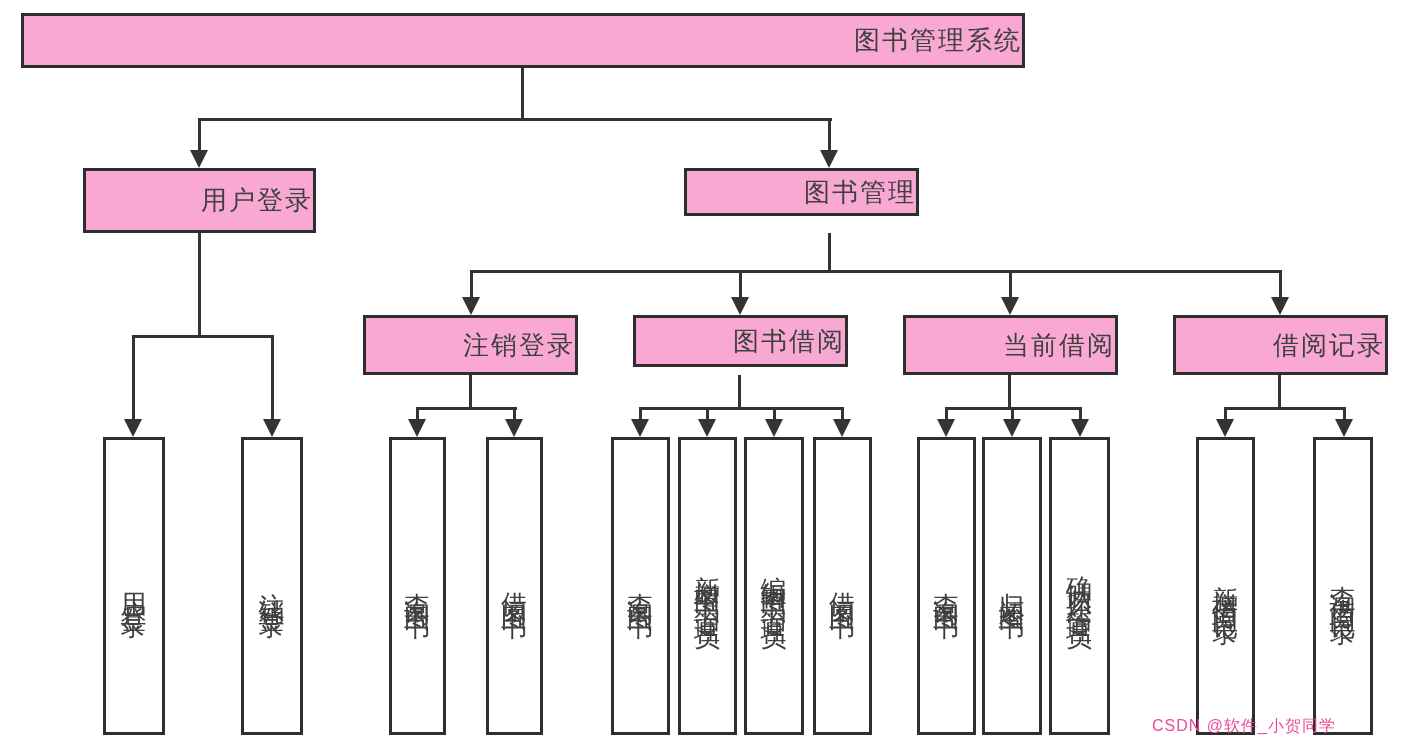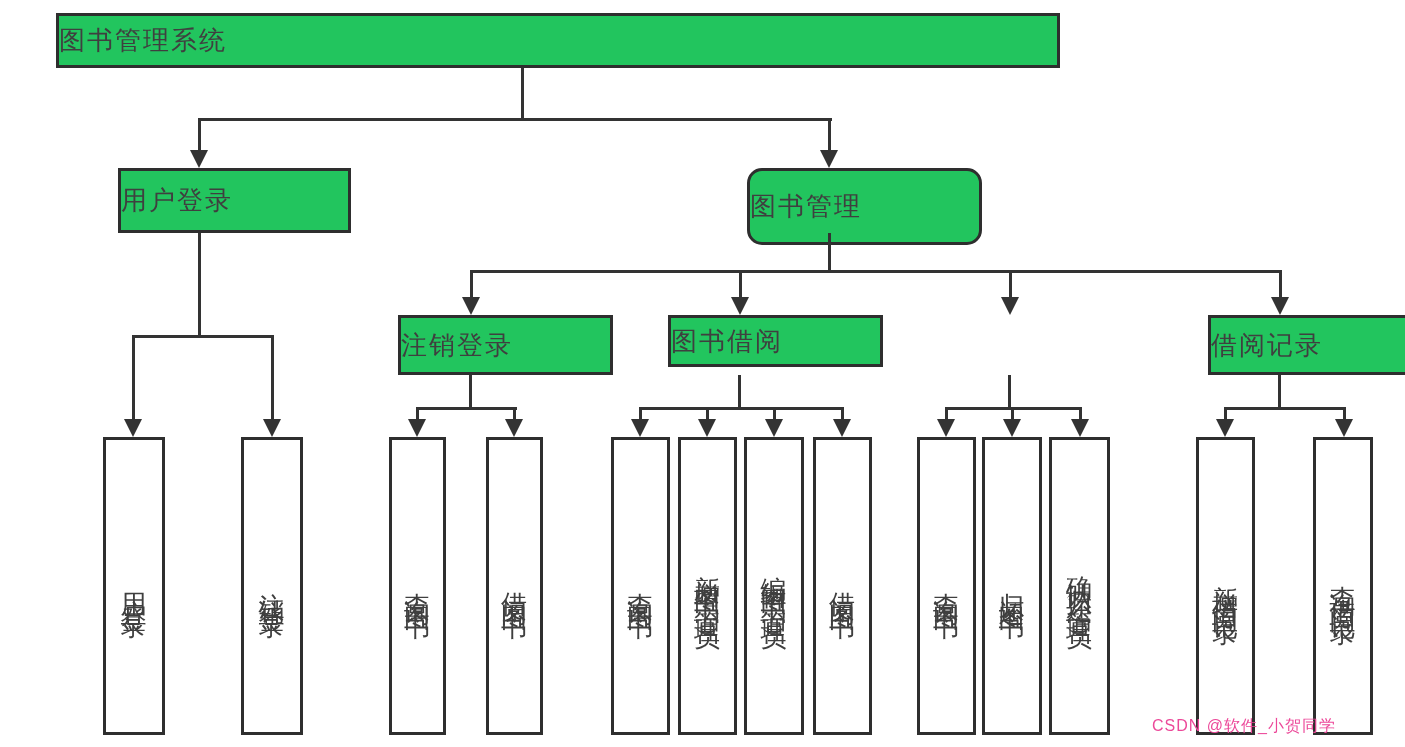--- a/index.html
+++ b/index.html
@@ -11,9 +11,9 @@
   }
   .box {
     position:absolute; box-sizing:border-box;
-    border:3px solid #2e2e2e; background:#22c55e;
-    display:flex; align-items:center; justify-content:flex-start;
-    font-size:26px; letter-spacing:2px; color:#3f3f3f;margin-left:35px;
+    border:3px solid #2e2e2e; background:#f9a8d4;
+    display:flex; align-items:center; justify-content:flex-end;
+    font-size:26px; letter-spacing:2px; color:#3f3f3f;
   }
   .leaf {
     position:absolute; box-sizing:border-box;

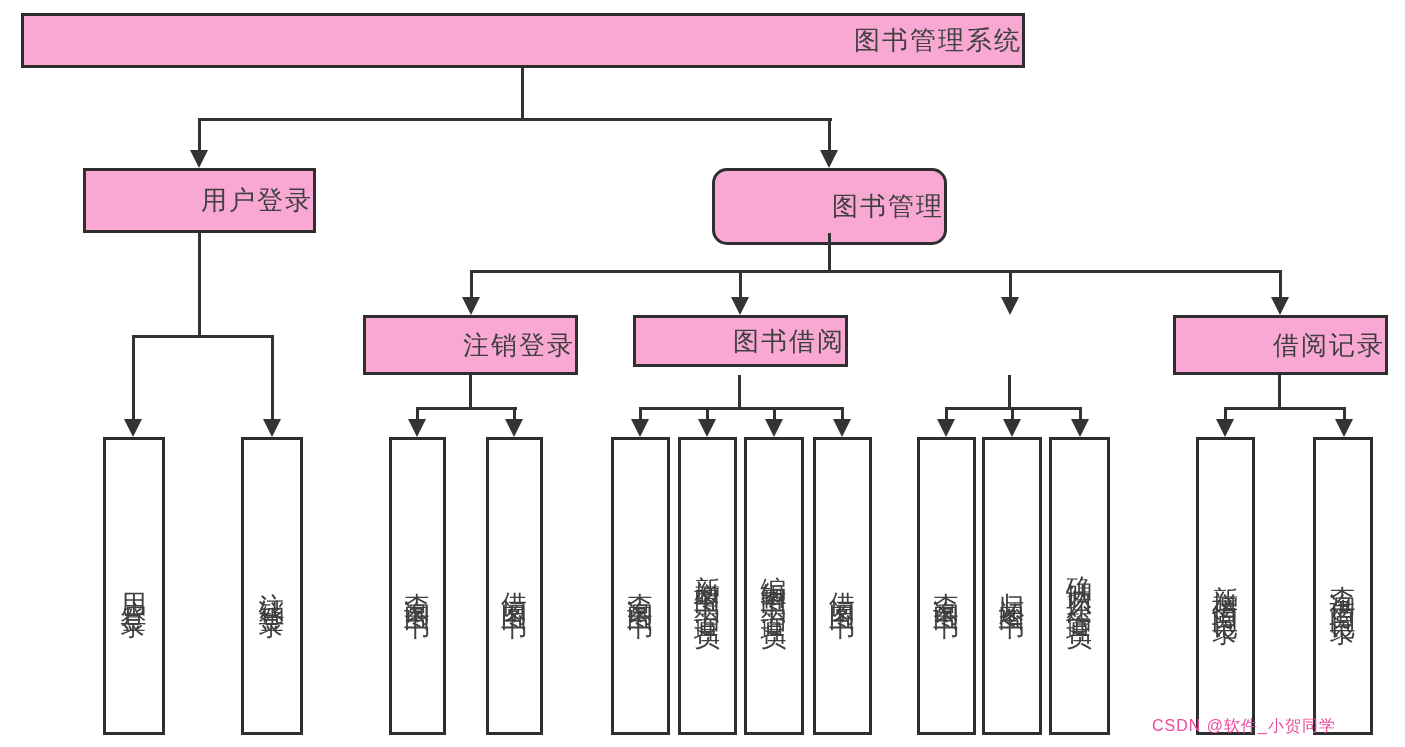--- a/index.html
+++ b/index.html
@@ -58,7 +58,7 @@
   <div class="box" style="left:83px; top:168px; width:233px; height:65px;">
     <span>用户登录</span>
   </div>
-  <div class="box" style="left:712px; top:168px; width:235px; height:77px;border-radius:15px;">
+  <div class="box" style="left:684px; top:168px; width:235px; height:48px;">
     <span>图书管理</span>
   </div>
 

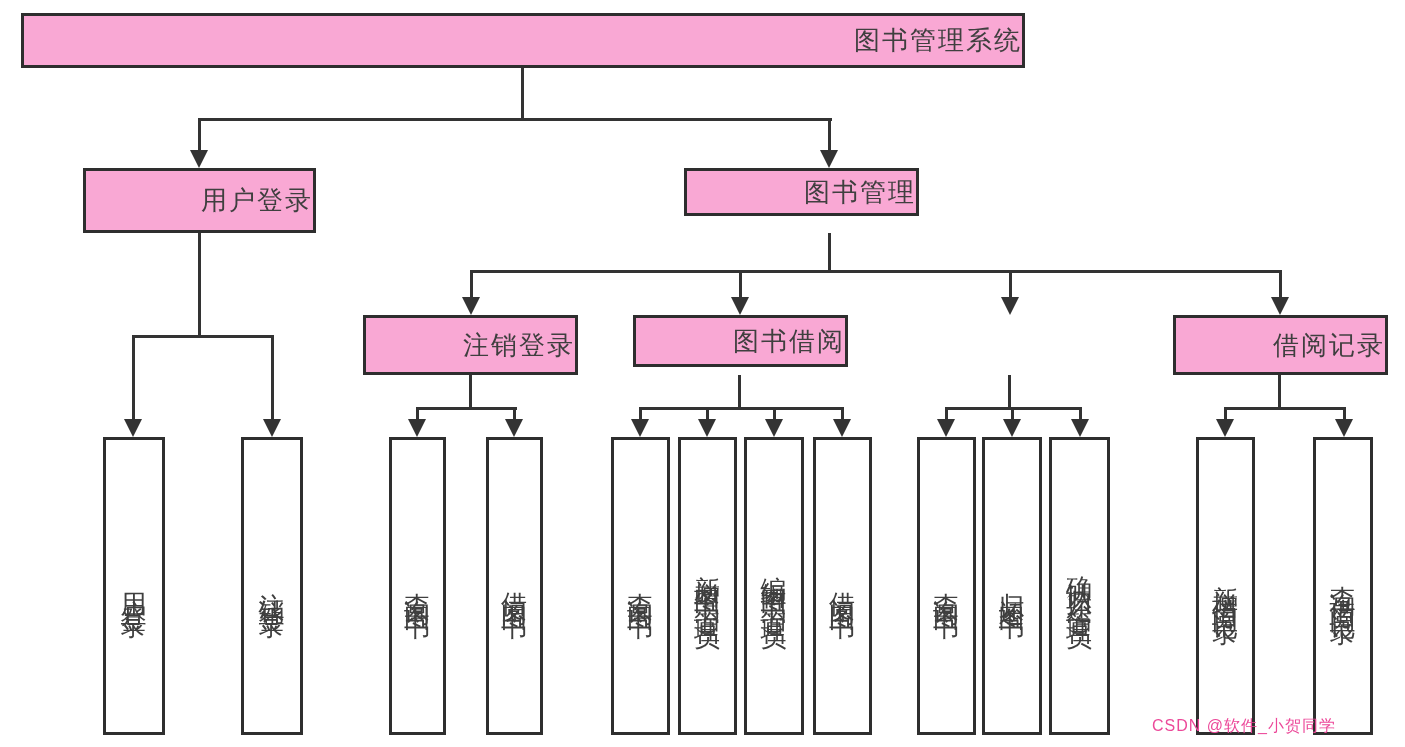--- a/index.html
+++ b/index.html
@@ -86,6 +86,9 @@
   <div class="box" style="left:633px; top:315px; width:215px; height:52px;">
     <span>图书借阅</span>
   </div>
+  <div class="box" style="left:903px; top:315px; width:215px; height:60px;">
+    <span>当前借阅</span>
+  </div>
   <div class="box" style="left:1173px; top:315px; width:215px; height:60px;">
     <span>借阅记录</span>
   </div>

